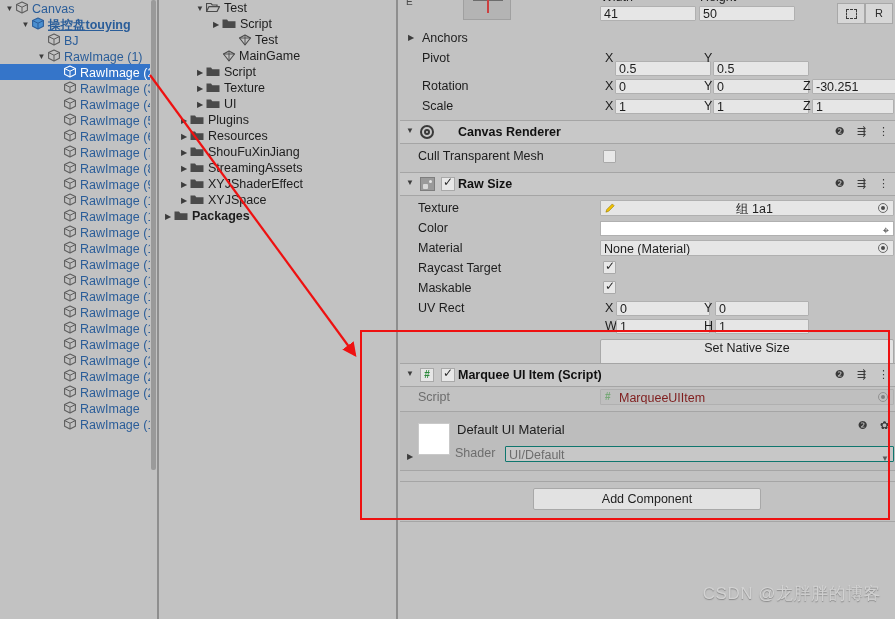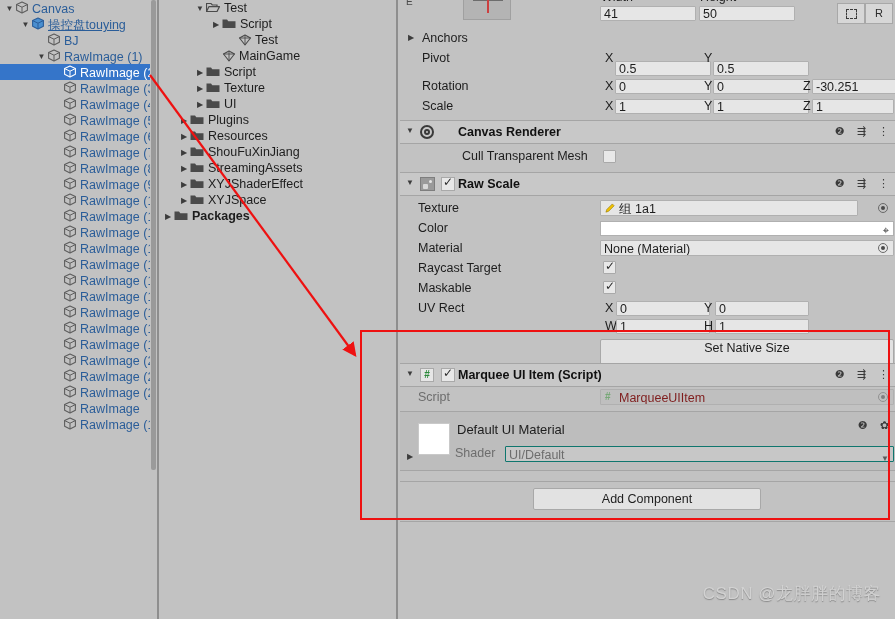--- a/index.html
+++ b/index.html
@@ -38,7 +38,7 @@
   .cube svg{display:block;}
   .hlabel{vertical-align:middle;}
   .hrow.sel .hlabel{color:#fff;}
-  .prefab-link{ text-decoration:underline; text-decoration-color:#2a5d99;}
+  .prefab-link{ text-decoration:underline; text-decoration-color:#2a5d99;font-weight:bold;}
   .chev-right{
     position:absolute;right:4px;top:0;color:#6a6a6a;font-size:9px;line-height:16px;
   }

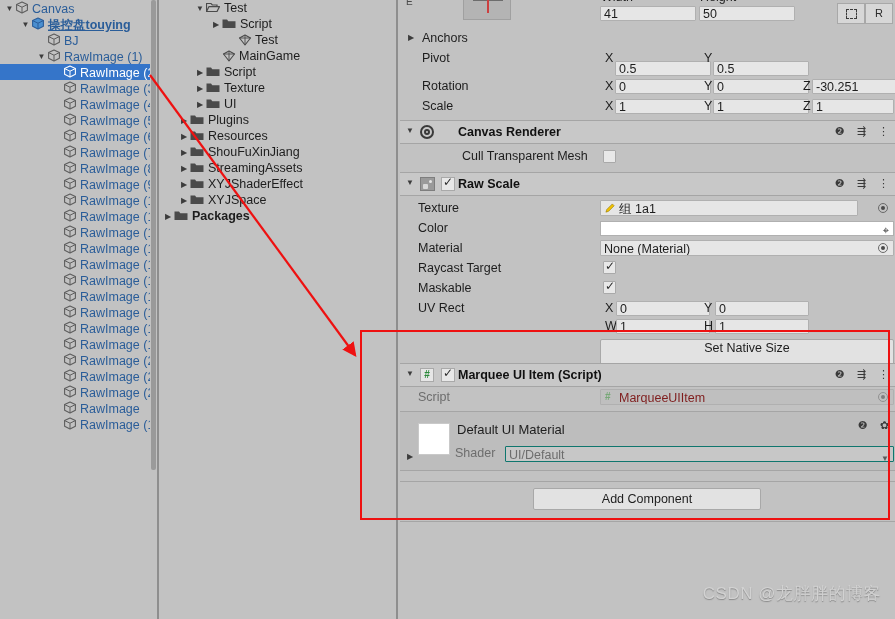--- a/index.html
+++ b/index.html
@@ -417,7 +417,7 @@
         <span>⋮</span>
       </div>
     </div>
-    <div class="lbl" style="left:18px;top:146px;margin-left:44px;">Cull Transparent Mesh</div>
+    <div class="lbl" style="left:18px;top:146px;">Cull Transparent Mesh</div>
     <div class="chk" style="left:203px;top:150px;"></div>
 
     <div class="comp-header" style="top:172px;">

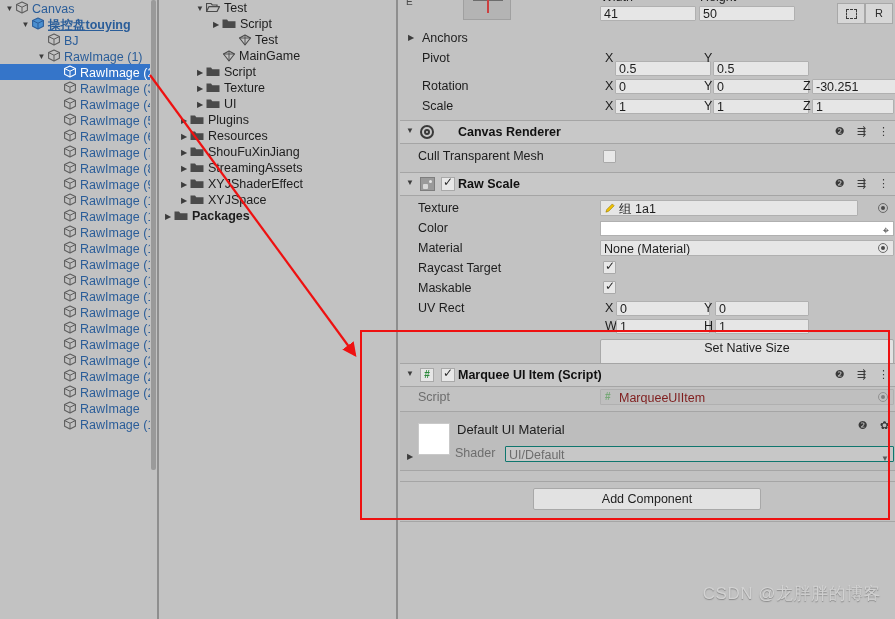--- a/index.html
+++ b/index.html
@@ -424,7 +424,7 @@
       <div class="comp-tri">▼</div>
       <div class="imgicon"></div>
       <div class="enchk"></div>
-      <div class="comp-title">Raw Scale</div>
+      <div class="comp-title">Raw Size</div>
       <div class="hdr-icons">
         <span>❷</span>
         <span>⇶</span>

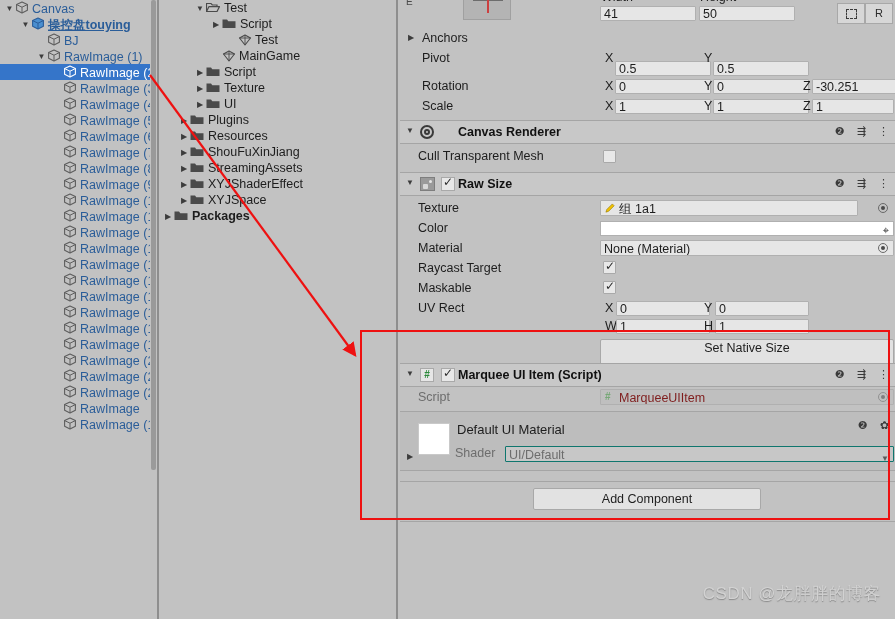--- a/index.html
+++ b/index.html
@@ -433,7 +433,7 @@
     </div>
 
     <div class="lbl" style="left:18px;top:198px;">Texture</div>
-    <div class="objfield" style="left:200px;top:200px;width:258px;padding-left:18px;">组 1a1</div>
+    <div class="objfield" style="left:200px;top:200px;width:294px;padding-left:18px;text-align:center;">组 1a1</div>
     <div style="position:absolute;left:205px;top:203px;width:11px;height:11px;">
       <svg viewBox="0 0 12 12" width="11" height="11">
           <path d="M1 10 L4 9 L10 3 L8 1 L2 7 Z" fill="#f2c200" stroke="#8a7000" stroke-width=".6"></path>

